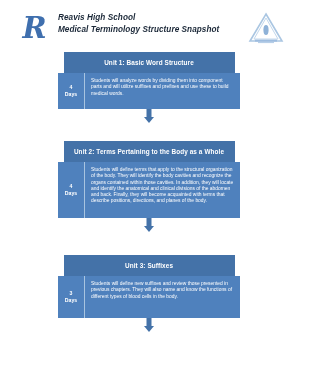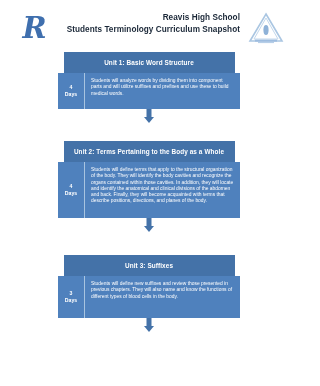--- a/index.html
+++ b/index.html
@@ -52,7 +52,8 @@
     left: 58px;
     right: 58px;
     top: 12px;
-    text-align: right;
+    text-align: left;
+    font-style: italic;
   }
   .title-line {
     color: #1b2838;

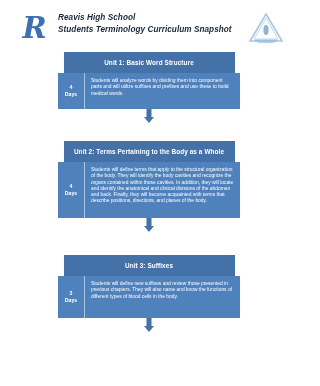--- a/index.html
+++ b/index.html
@@ -171,7 +171,7 @@
 
     <div class="title-block">
       <div class="title-line">Reavis High School</div>
-      <div class="title-line">Students Terminology Curriculum Snapshot</div>
+      <div class="title-line">Medical Terminology Structure Snapshot</div>
     </div>
   </div>
 

